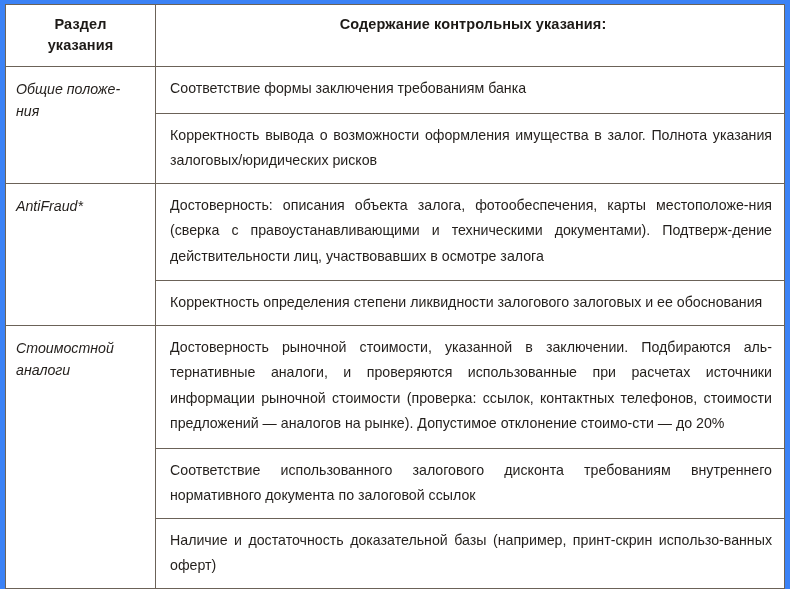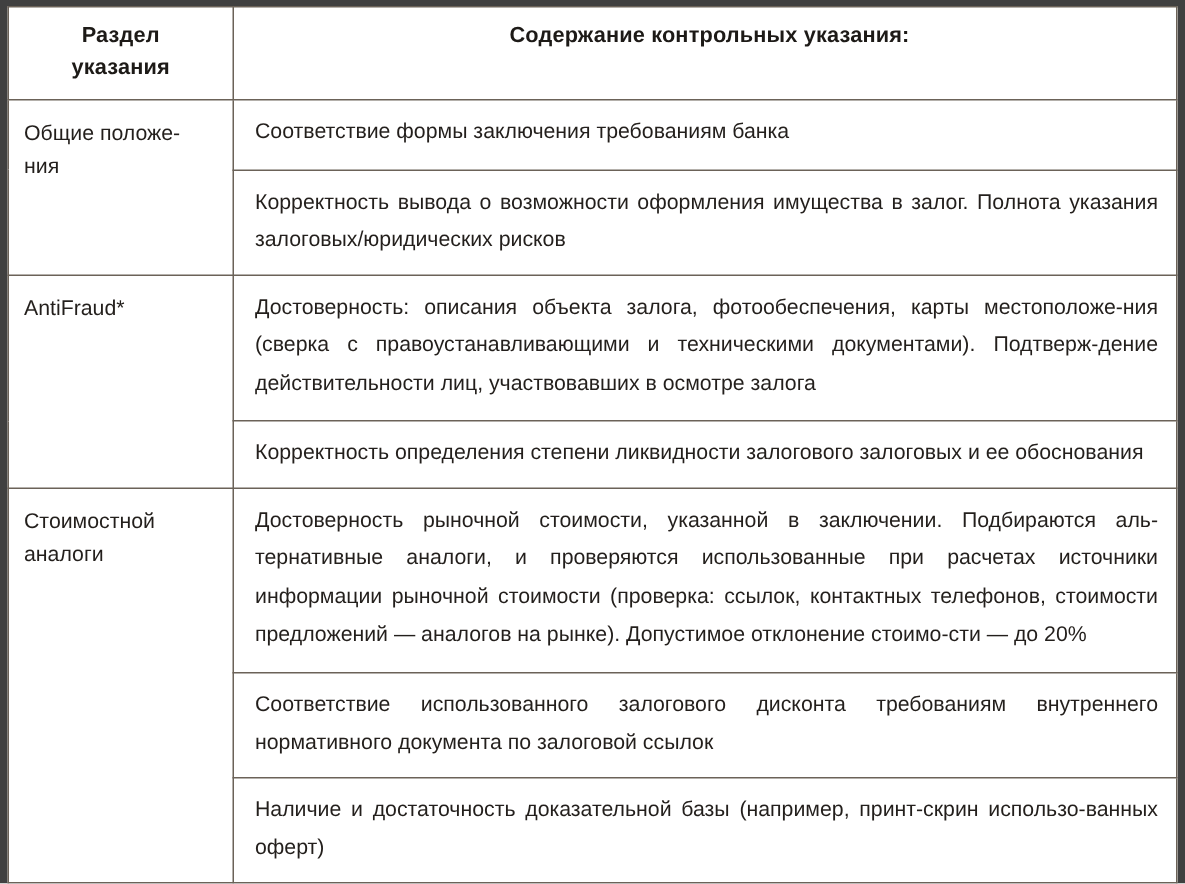--- a/index.html
+++ b/index.html
@@ -20,7 +20,7 @@
     position: relative;
     width: 790px;
     height: 589px;
-    background: #404040;
+    background: #3b82f6;
   }
 
   table.control-table {

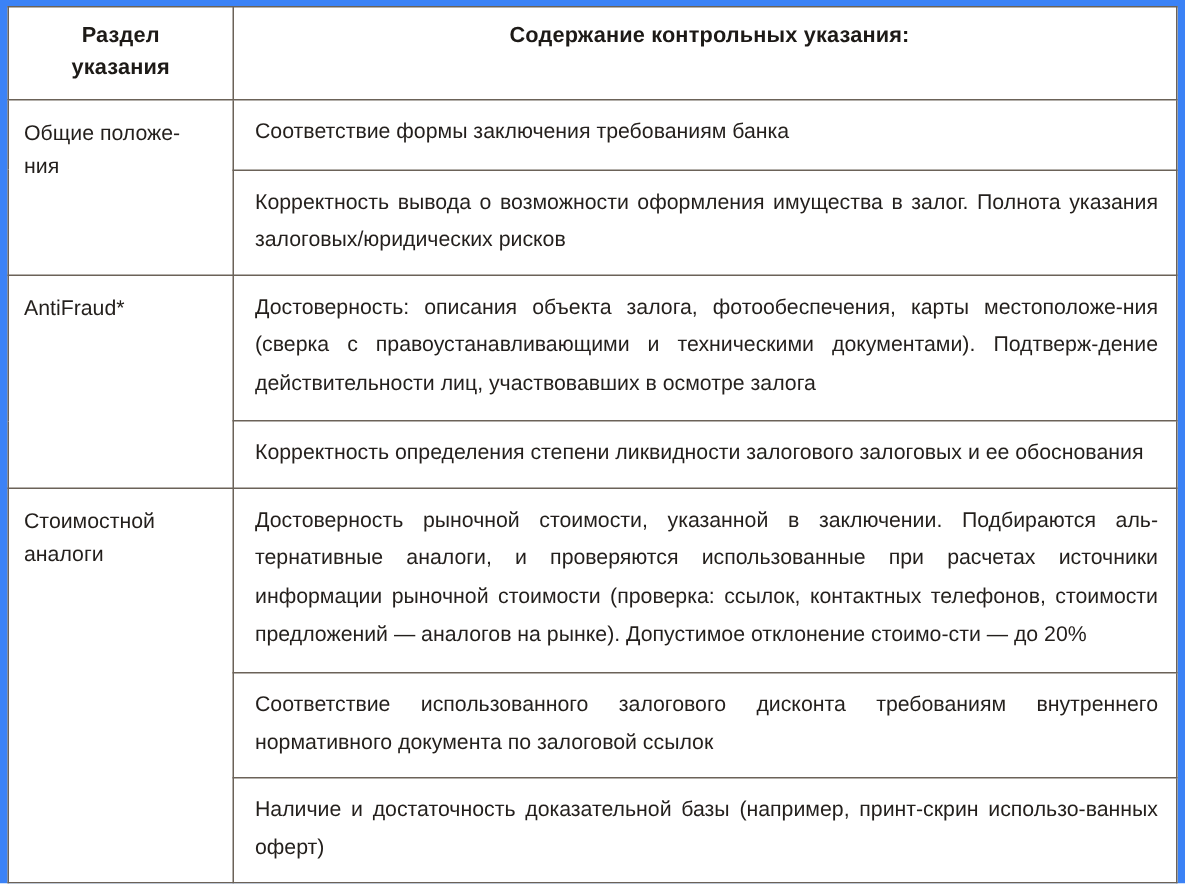--- a/index.html
+++ b/index.html
@@ -69,6 +69,7 @@
     color: #231f1c;
     word-break: break-word;
     hyphens: manual;
+    font-style: italic;
   }
 
   

